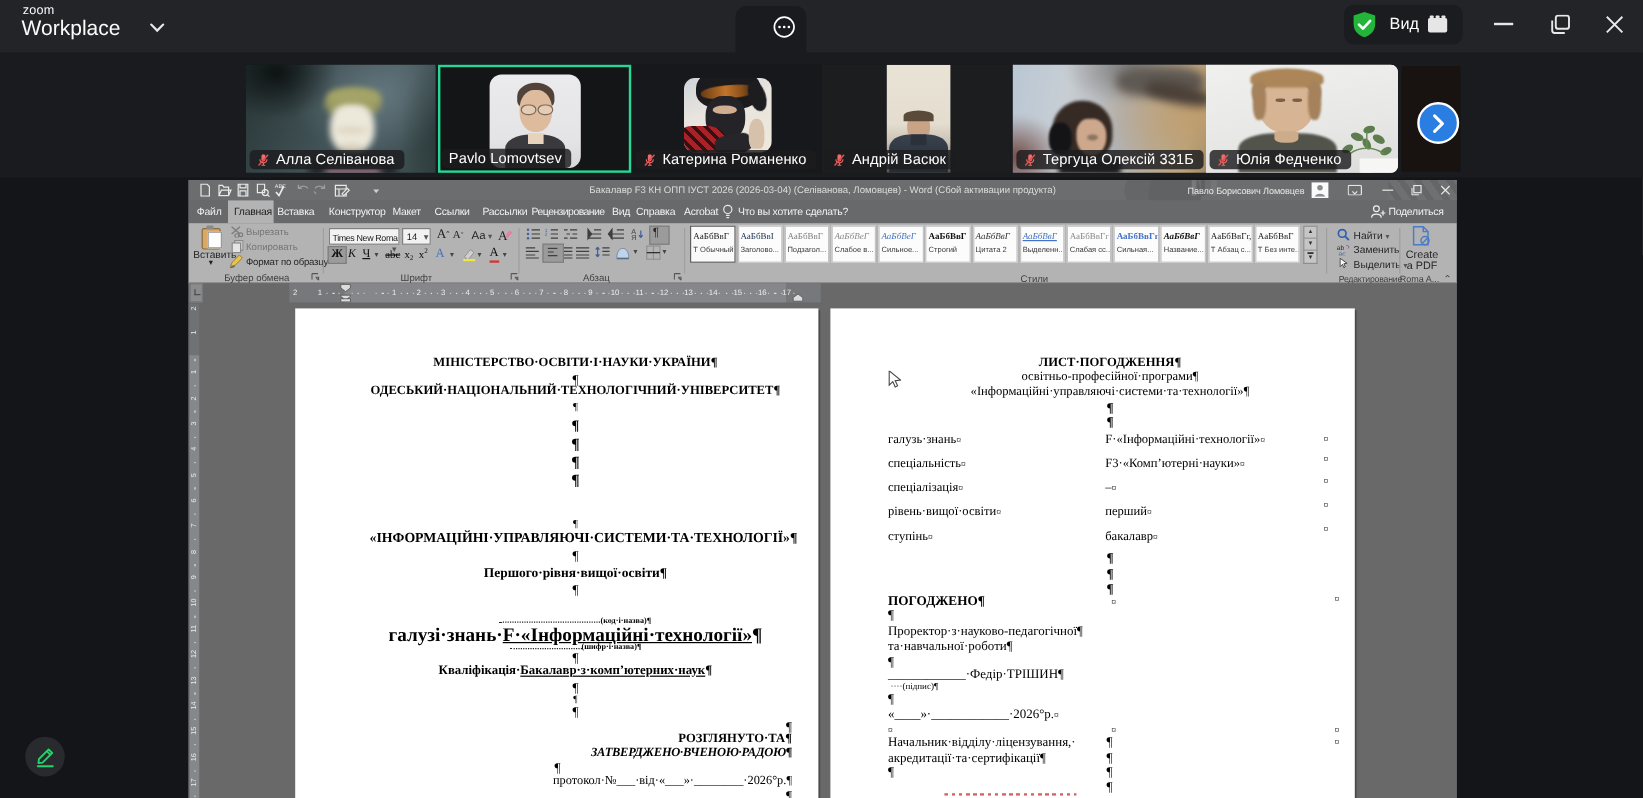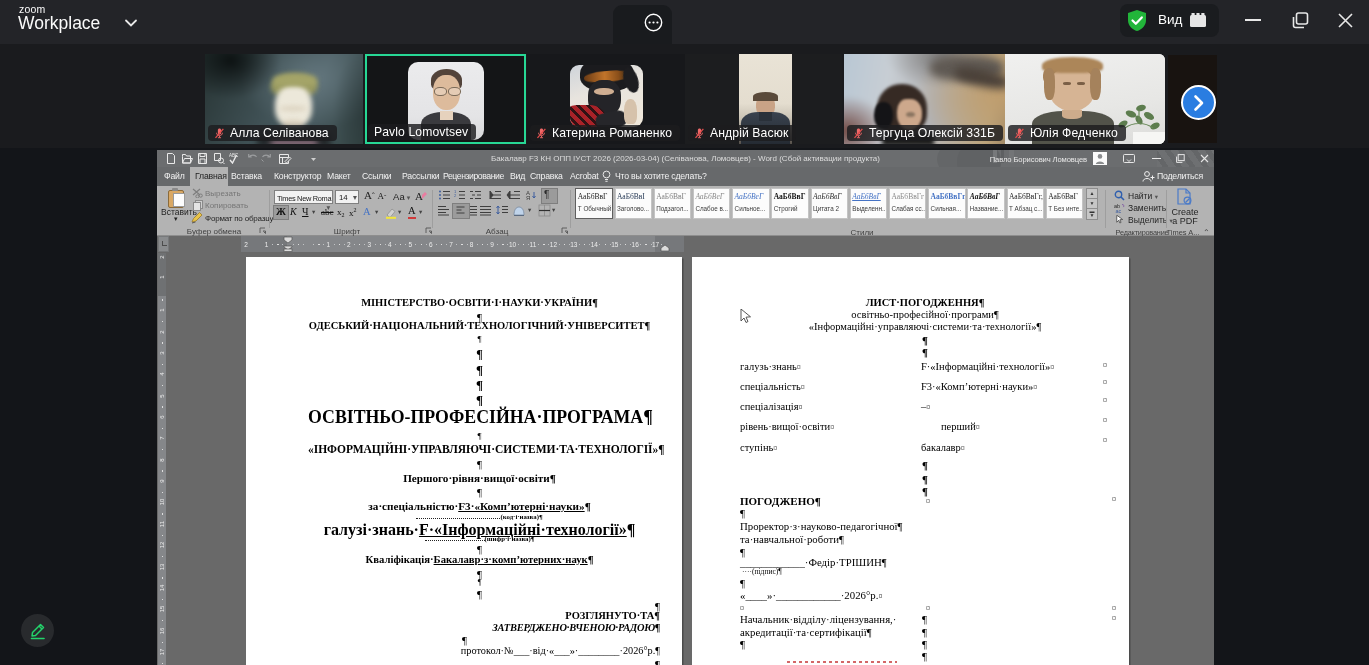--- a/index.html
+++ b/index.html
@@ -457,7 +457,7 @@
         </svg>
       <div class="abs" style="left:1013px;top:21px;width:30px;text-align:center;font-size:9px;color:#262626;">Create</div>
       <div class="abs" style="left:1013px;top:30px;width:30px;text-align:center;font-size:9px;color:#262626;">a PDF</div>
-      <div class="abs" style="left:1002px;top:42px;width:48px;text-align:center;font-size:7.5px;color:#404040;">Times A...</div>
+      <div class="abs" style="left:1002px;top:42px;width:48px;text-align:center;font-size:7.5px;color:#404040;">Roma A...</div>
       <div class="abs" style="left:1046px;top:42px;font-size:8px;color:#444;">⌃</div>
     </div>
 

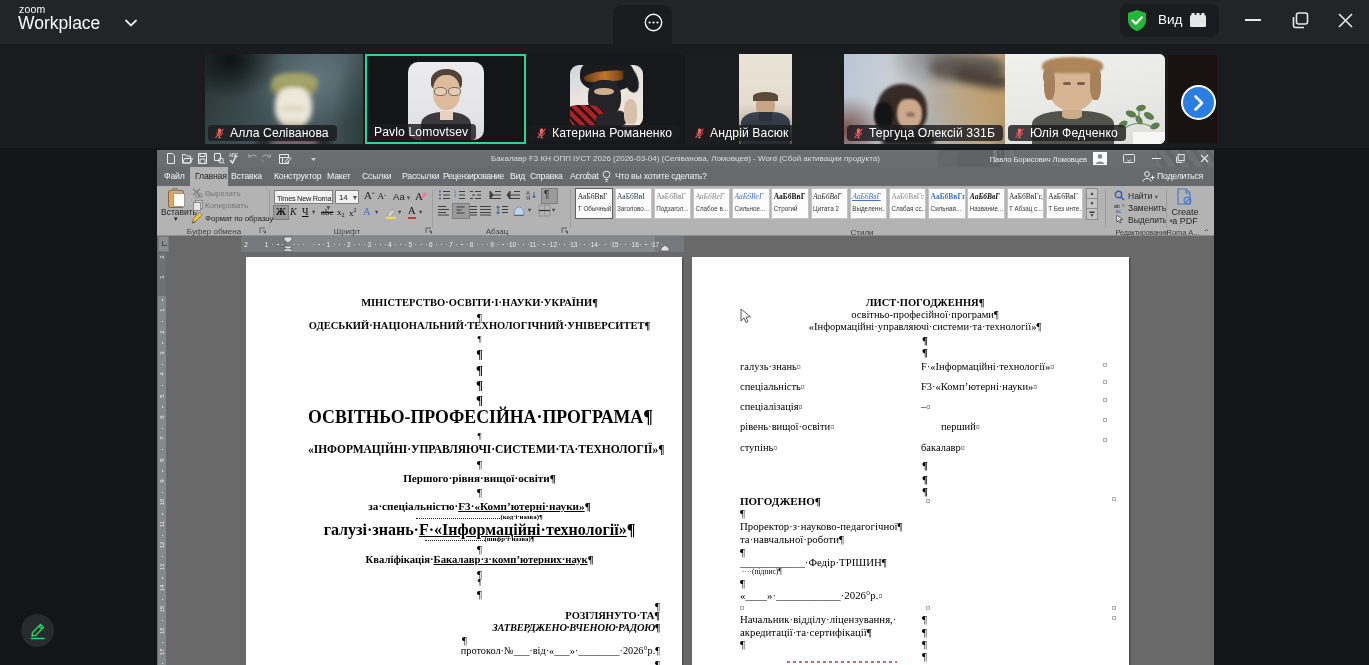--- a/index.html
+++ b/index.html
@@ -603,7 +603,6 @@
       <div class="ds c1 b" style="top:106px;font-size:13px;">¶</div>
       <div class="ds c1 b" style="top:121px;font-size:13px;">¶</div>
       <div class="ds c1 b" style="top:136px;font-size:13px;">¶</div>
-      <div class="ds c1 b" style="top:152px;font-size:17.8px;">ОСВІТНЬО-ПРОФЕСІЙНА·ПРОГРАМА¶</div>
       <div class="ds c1" style="top:175px;font-size:9px;">¶</div>
       <div class="ds c1 b" style="top:187px;font-size:11.5px;letter-spacing:-0.05px;">«ІНФОРМАЦІЙНІ·УПРАВЛЯЮЧІ·СИСТЕМИ·ТА·ТЕХНОЛОГІЇ»¶</div>
       <div class="ds c1" style="top:202px;font-size:11px;">¶</div>

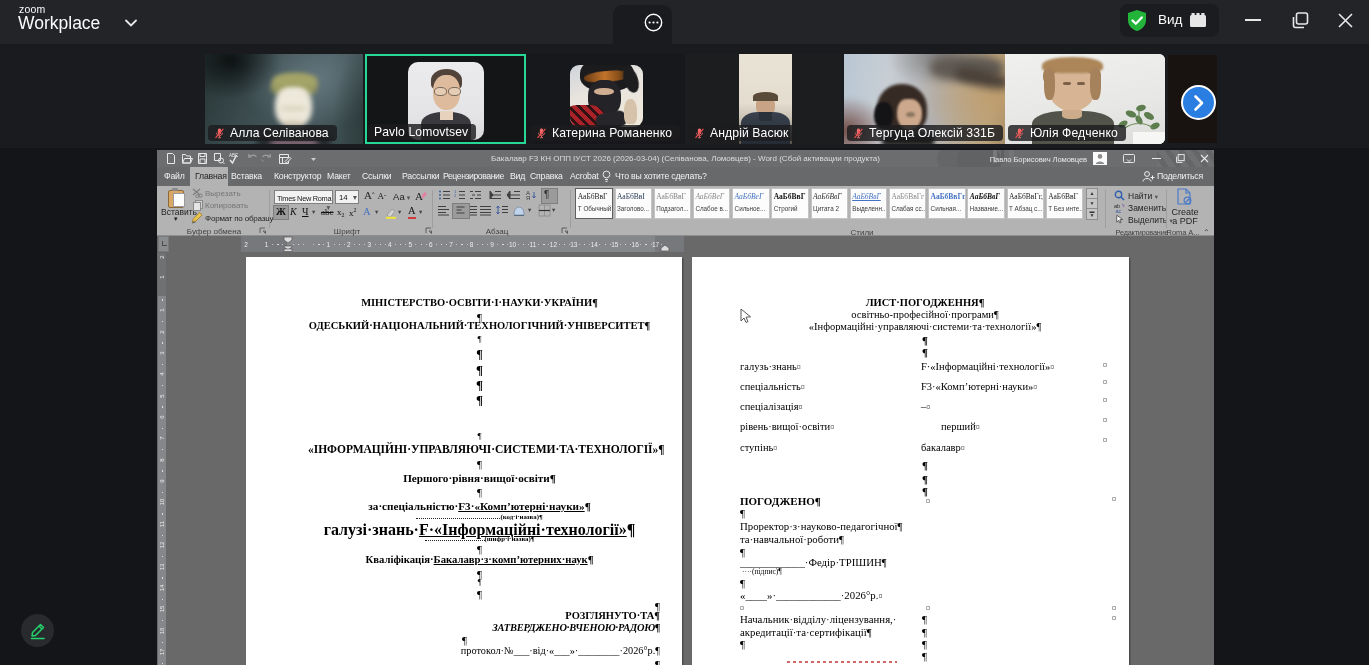--- a/index.html
+++ b/index.html
@@ -640,7 +640,7 @@
       <div class="ds" style="top:145px;left:229px;font-size:10.5px;">–<span style="font-size:8px;">¤</span></div>
       <div class="ds" style="top:140px;left:411px;font-size:8px;">¤</div>
       <div class="ds" style="top:165px;left:48px;font-size:10.5px;">рівень·вищої·освіти<span style="font-size:8px;">¤</span></div>
-      <div class="ds" style="top:165px;left:229px;font-size:10.5px;margin-left:20px;">перший<span style="font-size:8px;">¤</span></div>
+      <div class="ds" style="top:165px;left:229px;font-size:10.5px;">перший<span style="font-size:8px;">¤</span></div>
       <div class="ds" style="top:160px;left:411px;font-size:8px;">¤</div>
       <div class="ds" style="top:186px;left:48px;font-size:10.5px;">ступінь<span style="font-size:8px;">¤</span></div>
       <div class="ds" style="top:186px;left:229px;font-size:10.5px;">бакалавр<span style="font-size:8px;">¤</span></div>

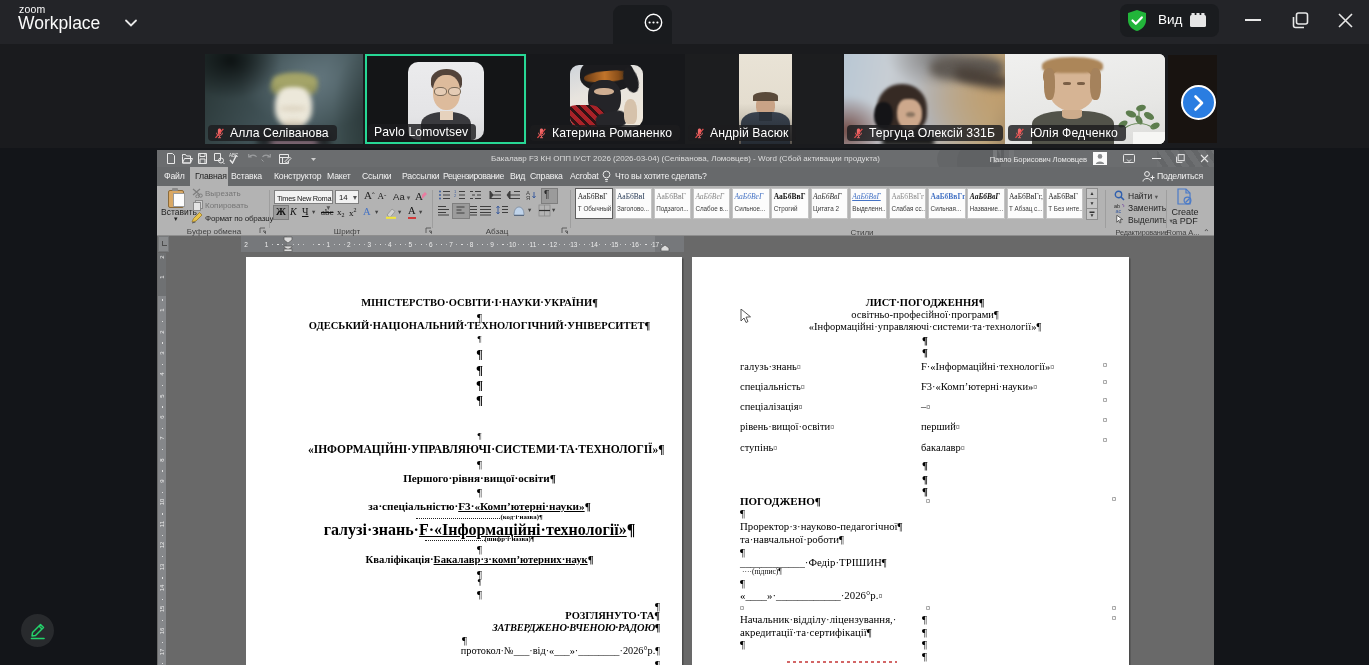--- a/index.html
+++ b/index.html
@@ -608,7 +608,6 @@
       <div class="ds c1" style="top:202px;font-size:11px;">¶</div>
       <div class="ds c1 b" style="top:216px;font-size:11.2px;">Першого·рівня·вищої·освіти¶</div>
       <div class="ds c1" style="top:230px;font-size:11px;">¶</div>
-      <div class="ds c1 b" style="top:244px;font-size:11.2px;">за·спеціальністю·<span style="text-decoration:underline;">F3·«Комп’ютерні·науки»</span>¶</div>
       <div class="ds c1" style="top:256px;font-size:6.8px;"><span style="display:inline-block;width:84px;border-bottom:1px dotted #222;height:5px;"></span><span class="b">(код·і·назва)¶</span></div>
       <div class="ds c1 b" style="top:265px;font-size:16px;">галузі·знань·<span style="text-decoration:underline;">F·«Інформаційні·технології»</span>¶</div>
       <div class="ds c1" style="top:278px;font-size:6.8px;"><span style="display:inline-block;width:60px;border-bottom:1px dotted #222;height:5px;"></span><span class="b">(шифр·і·назва)¶</span></div>

